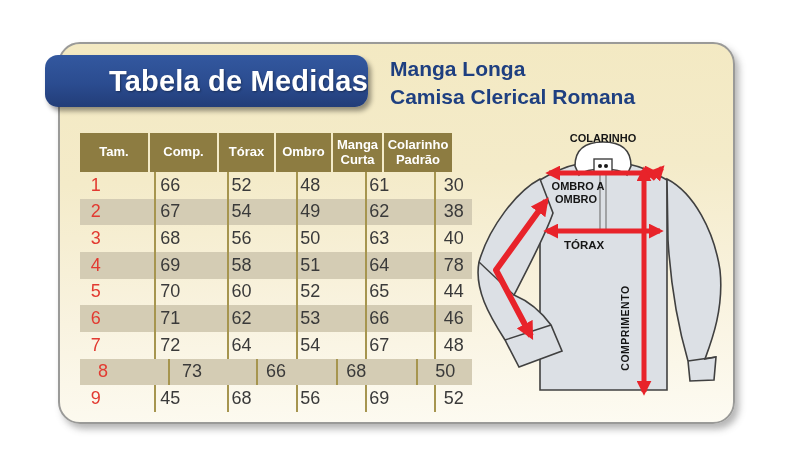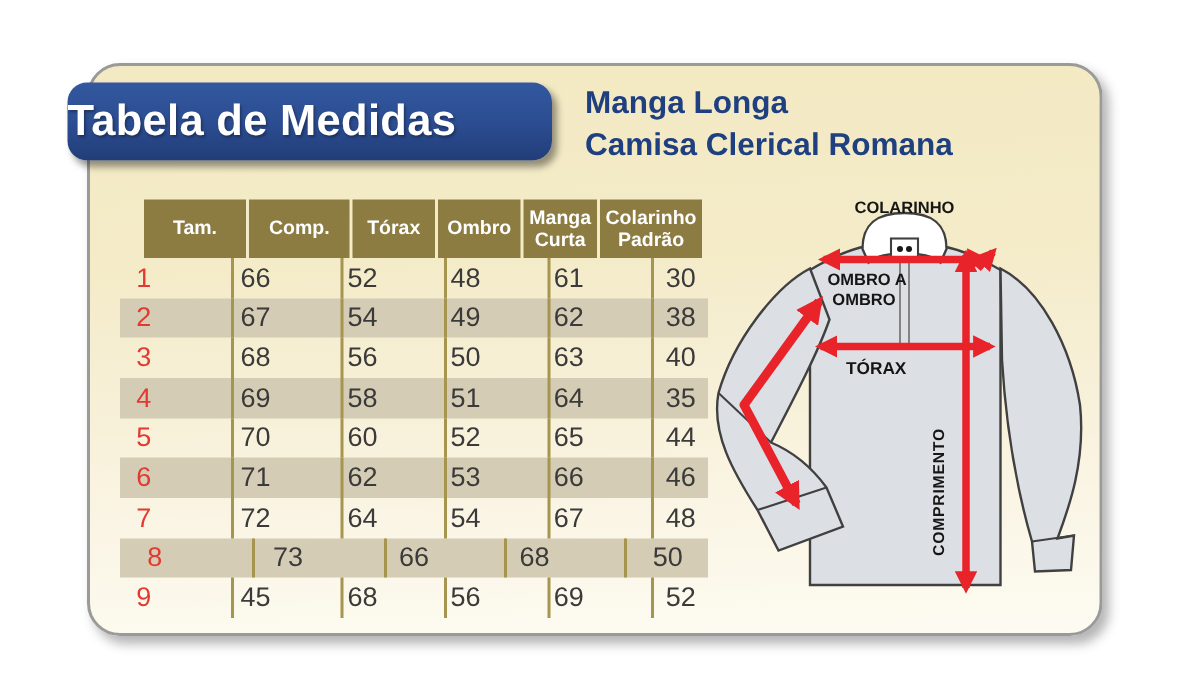--- a/index.html
+++ b/index.html
@@ -20,7 +20,7 @@
     background:linear-gradient(180deg,#33589f 0%,#2b4c90 55%,#223d78 100%);
     border-radius:13px;
     box-shadow:3px 4px 5px rgba(0,0,0,.40);
-    display:flex;align-items:center;justify-content:flex-start;
+    display:flex;align-items:center;justify-content:flex-end;
   }
   .badge span{
     color:#ffffff;font-size:29px;font-weight:bold;letter-spacing:.2px;

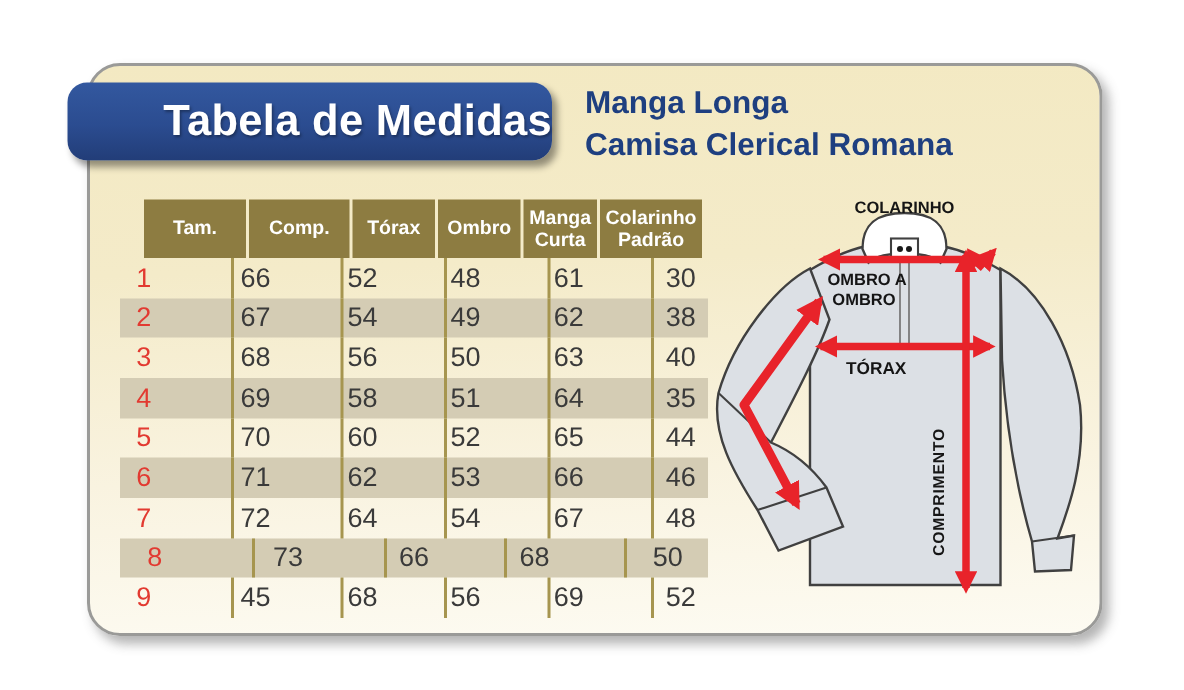--- a/index.html
+++ b/index.html
@@ -33,7 +33,7 @@
   }
   
   .size-table{position:absolute;left:80px;top:133px;width:392px;}
-  .thead{display:flex;gap:2px;height:39px;margin-left:16px;width:378px;}
+  .thead{display:flex;gap:2px;height:39px;margin-left:0;width:378px;}
   .hcell{
     background:#8d7c41;color:#ffffff;font-weight:bold;font-size:13px;line-height:1.12;
     display:flex;align-items:center;justify-content:center;text-align:center;

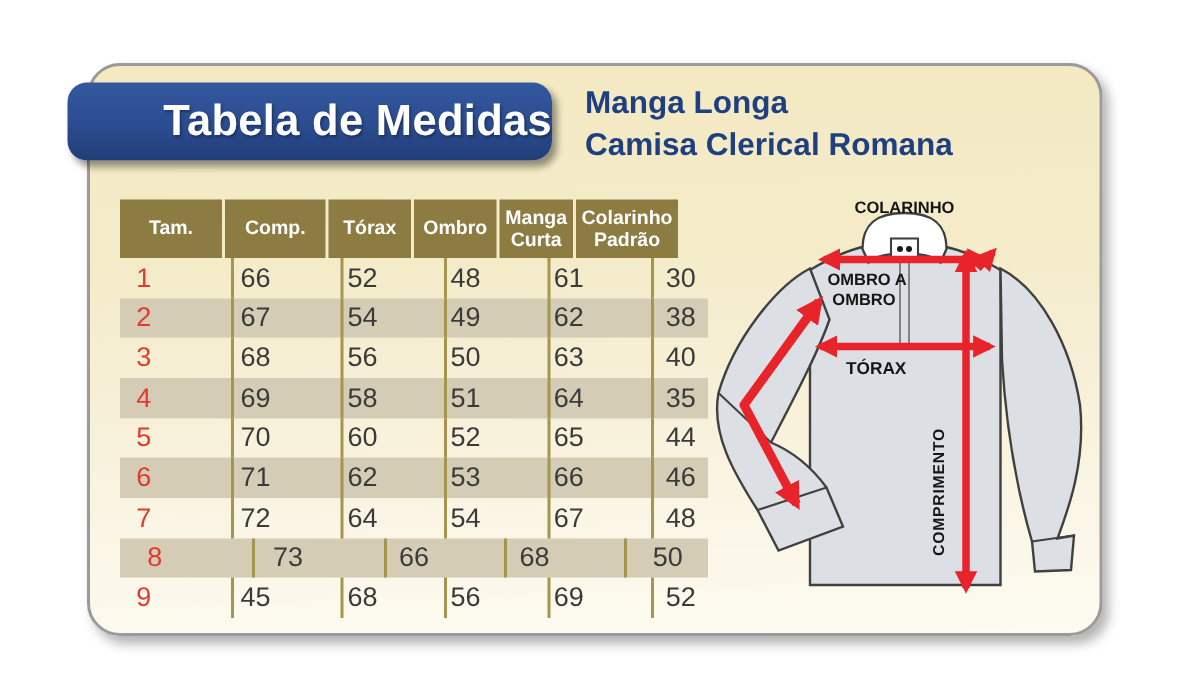--- a/index.html
+++ b/index.html
@@ -112,7 +112,7 @@
           <div class="bcell c2 sep">58</div>
           <div class="bcell c3 sep">51</div>
           <div class="bcell c4 sep">64</div>
-          <div class="bcell c5 sep">35</div>
+          <div class="bcell c5 sep">78</div>
         </div>
         <div class="brow">
           <div class="bcell c0 tam">5</div>

